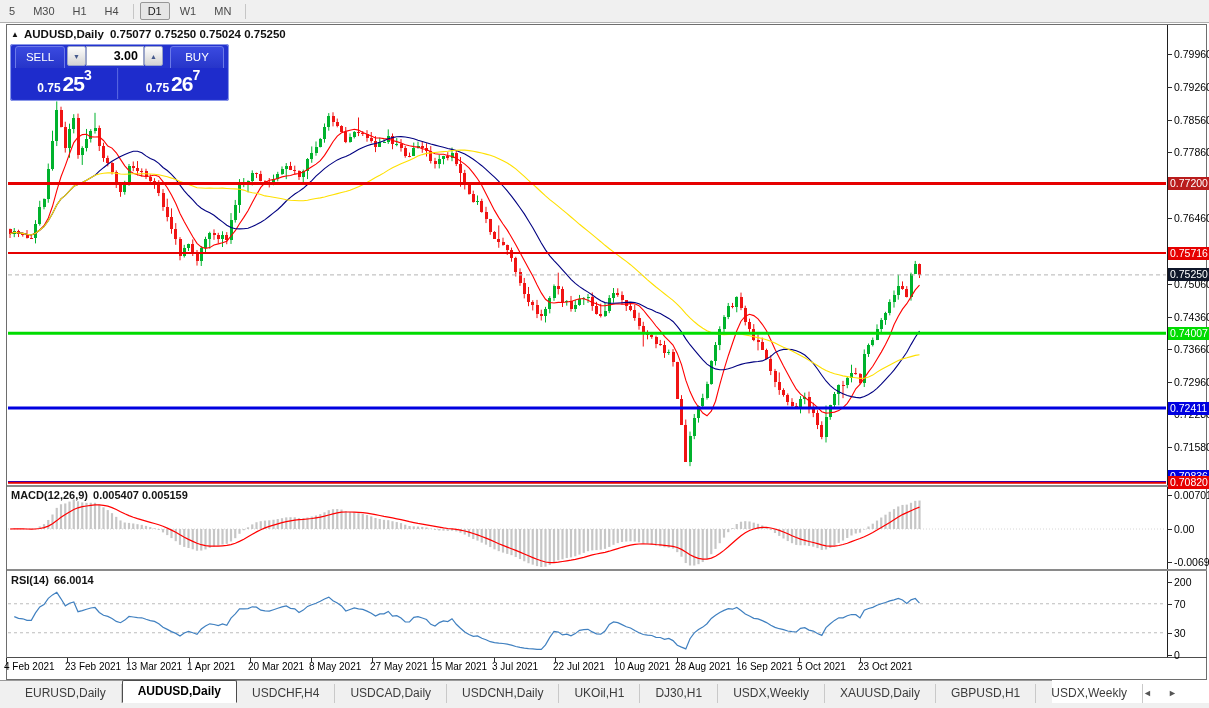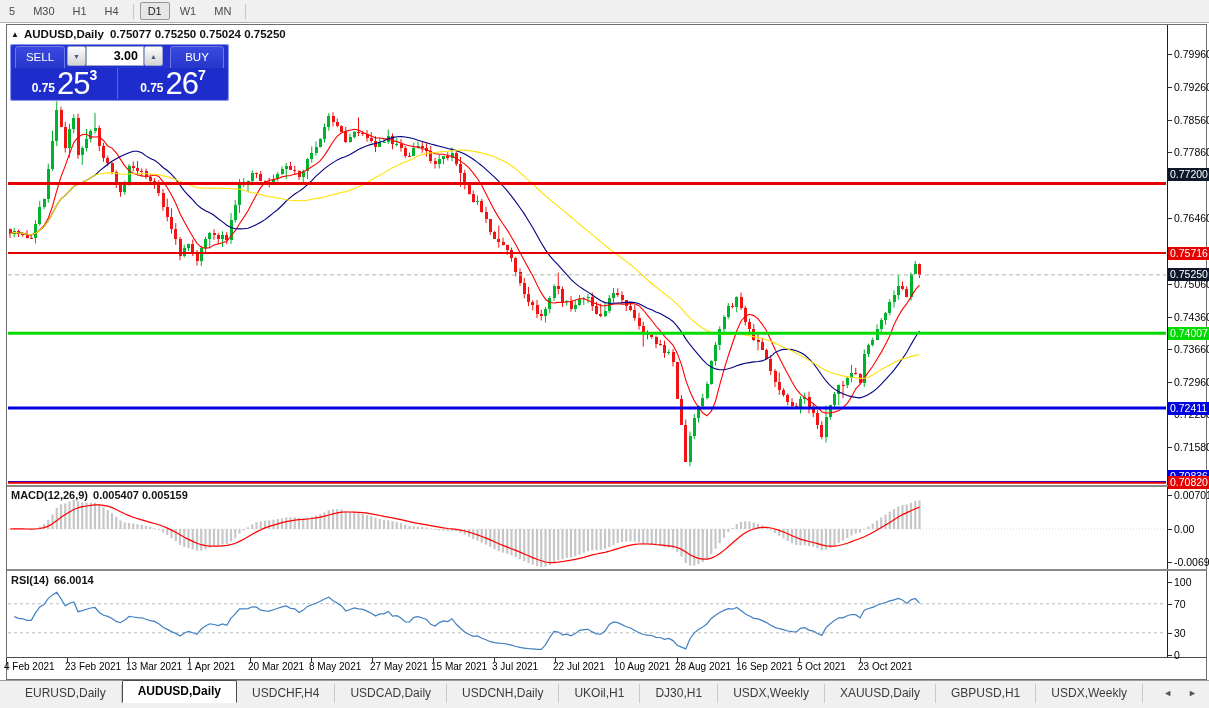--- a/index.html
+++ b/index.html
@@ -43,7 +43,7 @@
   .trade .pb-sell{left:2px;width:106px;border-right:1px solid #5563e0}
   .trade .pb-buy{left:109px;width:108px}
   .trade .small-fig{font-size:12px;font-weight:bold;margin-right:2px;line-height:17px}
-  .trade .big-fig{font-size:31px;font-weight:normal;line-height:26px;letter-spacing:-1px}
+  .trade .big-fig{font-size:21px;font-weight:bold;line-height:26px;letter-spacing:-1px}
   .trade .sup{font-size:14px;font-weight:bold;line-height:12px;align-self:flex-start;margin-top:1px}
 
   

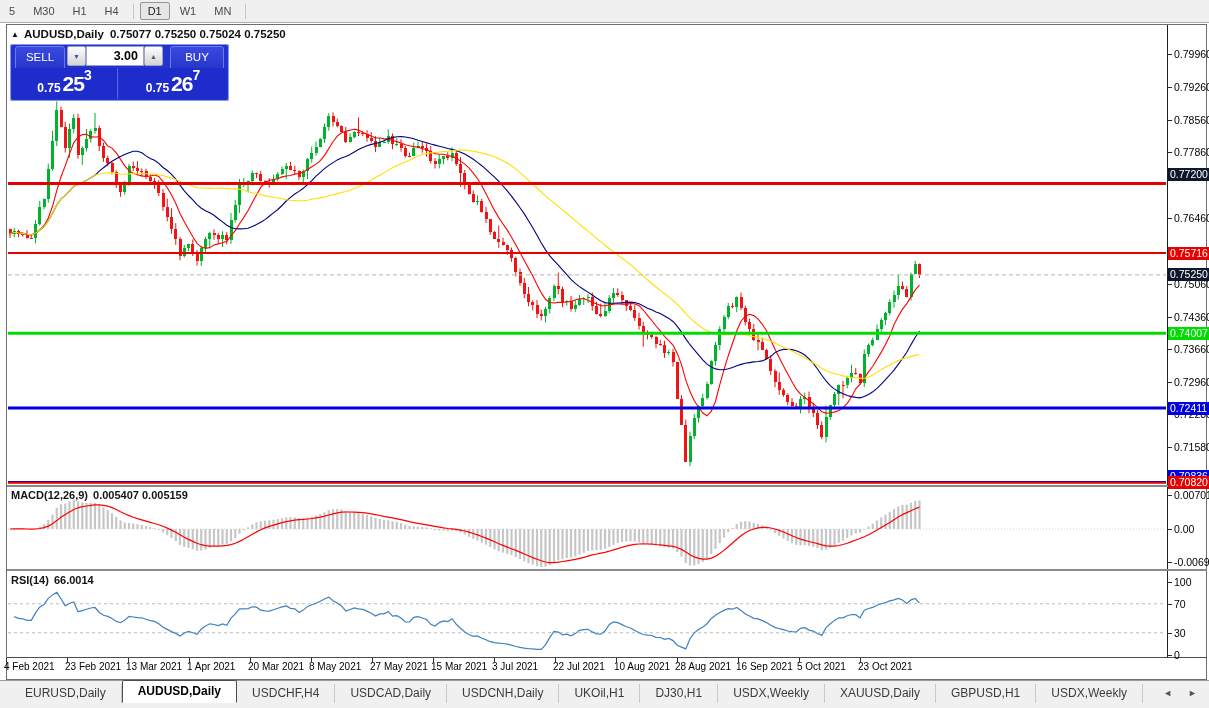--- a/index.html
+++ b/index.html
@@ -808,7 +808,7 @@
     <div class="tick-label" style="left:1174px;top:408px">0.72280</div>
     <div class="tick-dash" style="left:1167px;top:447px"></div>
     <div class="tick-label" style="left:1174px;top:441px">0.71580</div>
-    <div class="badge" style="top:168px;background:#0f172a">0.77200</div>
+    <div class="badge" style="top:177px;background:#b91c1c">0.77200</div>
     <div class="badge" style="top:247px;background:#E60000">0.75716</div>
     <div class="badge" style="top:327px;background:#00DC00">0.74007</div>
     <div class="badge" style="top:402px;background:#0000E0">0.72411</div>

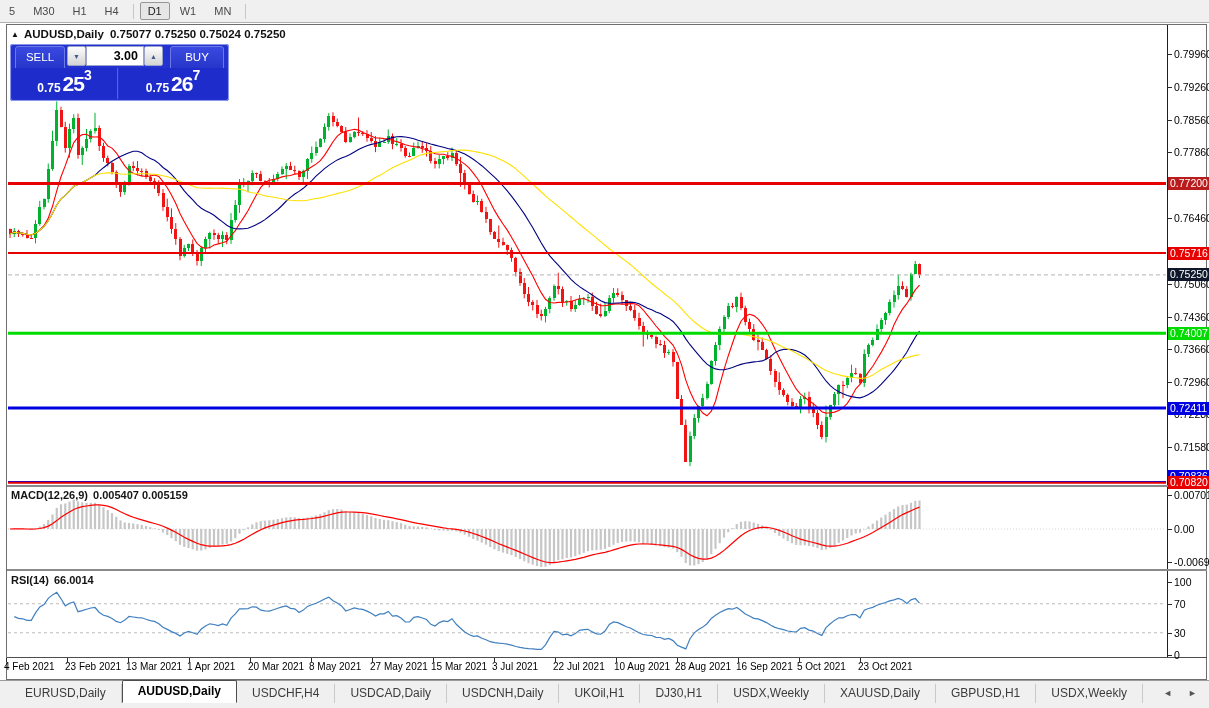--- a/index.html
+++ b/index.html
@@ -822,7 +822,7 @@
     <div class="tick-dash" style="left:1167px;top:562px"></div>
     <div class="tick-label" style="left:1174px;top:556px">-0.006923</div>
     <div class="tick-dash" style="left:1167px;top:582px"></div>
-    <div class="tick-label" style="left:1174px;top:576px">100</div>
+    <div class="tick-label" style="left:1174px;top:576px">200</div>
     <div class="tick-dash" style="left:1167px;top:604px"></div>
     <div class="tick-label" style="left:1174px;top:598px">70</div>
     <div class="tick-dash" style="left:1167px;top:633px"></div>

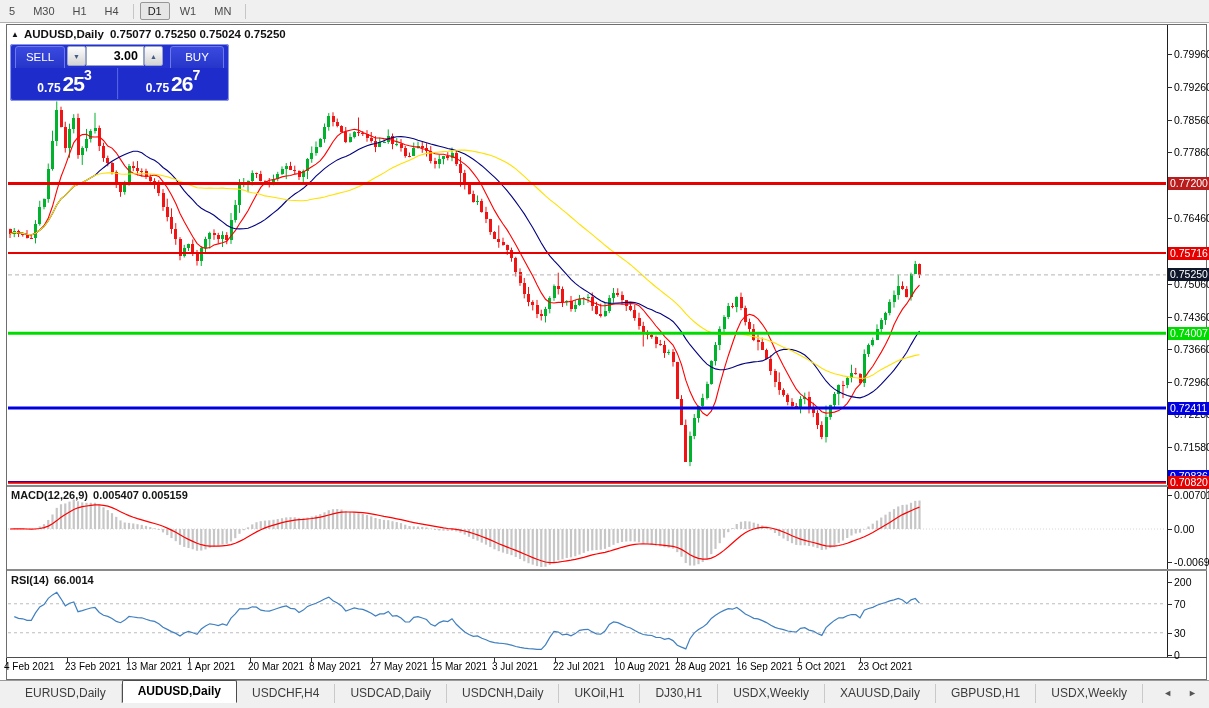--- a/index.html
+++ b/index.html
@@ -47,7 +47,7 @@
   .trade .sup{font-size:14px;font-weight:bold;line-height:12px;align-self:flex-start;margin-top:1px}
 
   
-  .tabbar{position:absolute;left:0;top:680px;width:1209px;height:23px;background:#f0f0f0;border-top:1px solid #9a9a9a;display:flex;align-items:flex-end;box-sizing:border-box}
+  .tabbar{position:absolute;left:0;top:680px;width:1052px;height:23px;background:#f0f0f0;border-top:1px solid #9a9a9a;display:flex;align-items:flex-end;box-sizing:border-box}
   .tab{height:19px;line-height:19px;padding:0 15px;font-size:12px;color:#3c3c3c;border-right:1px solid #c9c9c9;white-space:nowrap}
   .tab:first-child{margin-left:10px}
   .tab.active{background:#fff;border:1px solid #4c4c4c;border-bottom:1px solid #fff;font-weight:bold;color:#000;height:21px;line-height:20px;border-radius:2px 2px 0 0}

